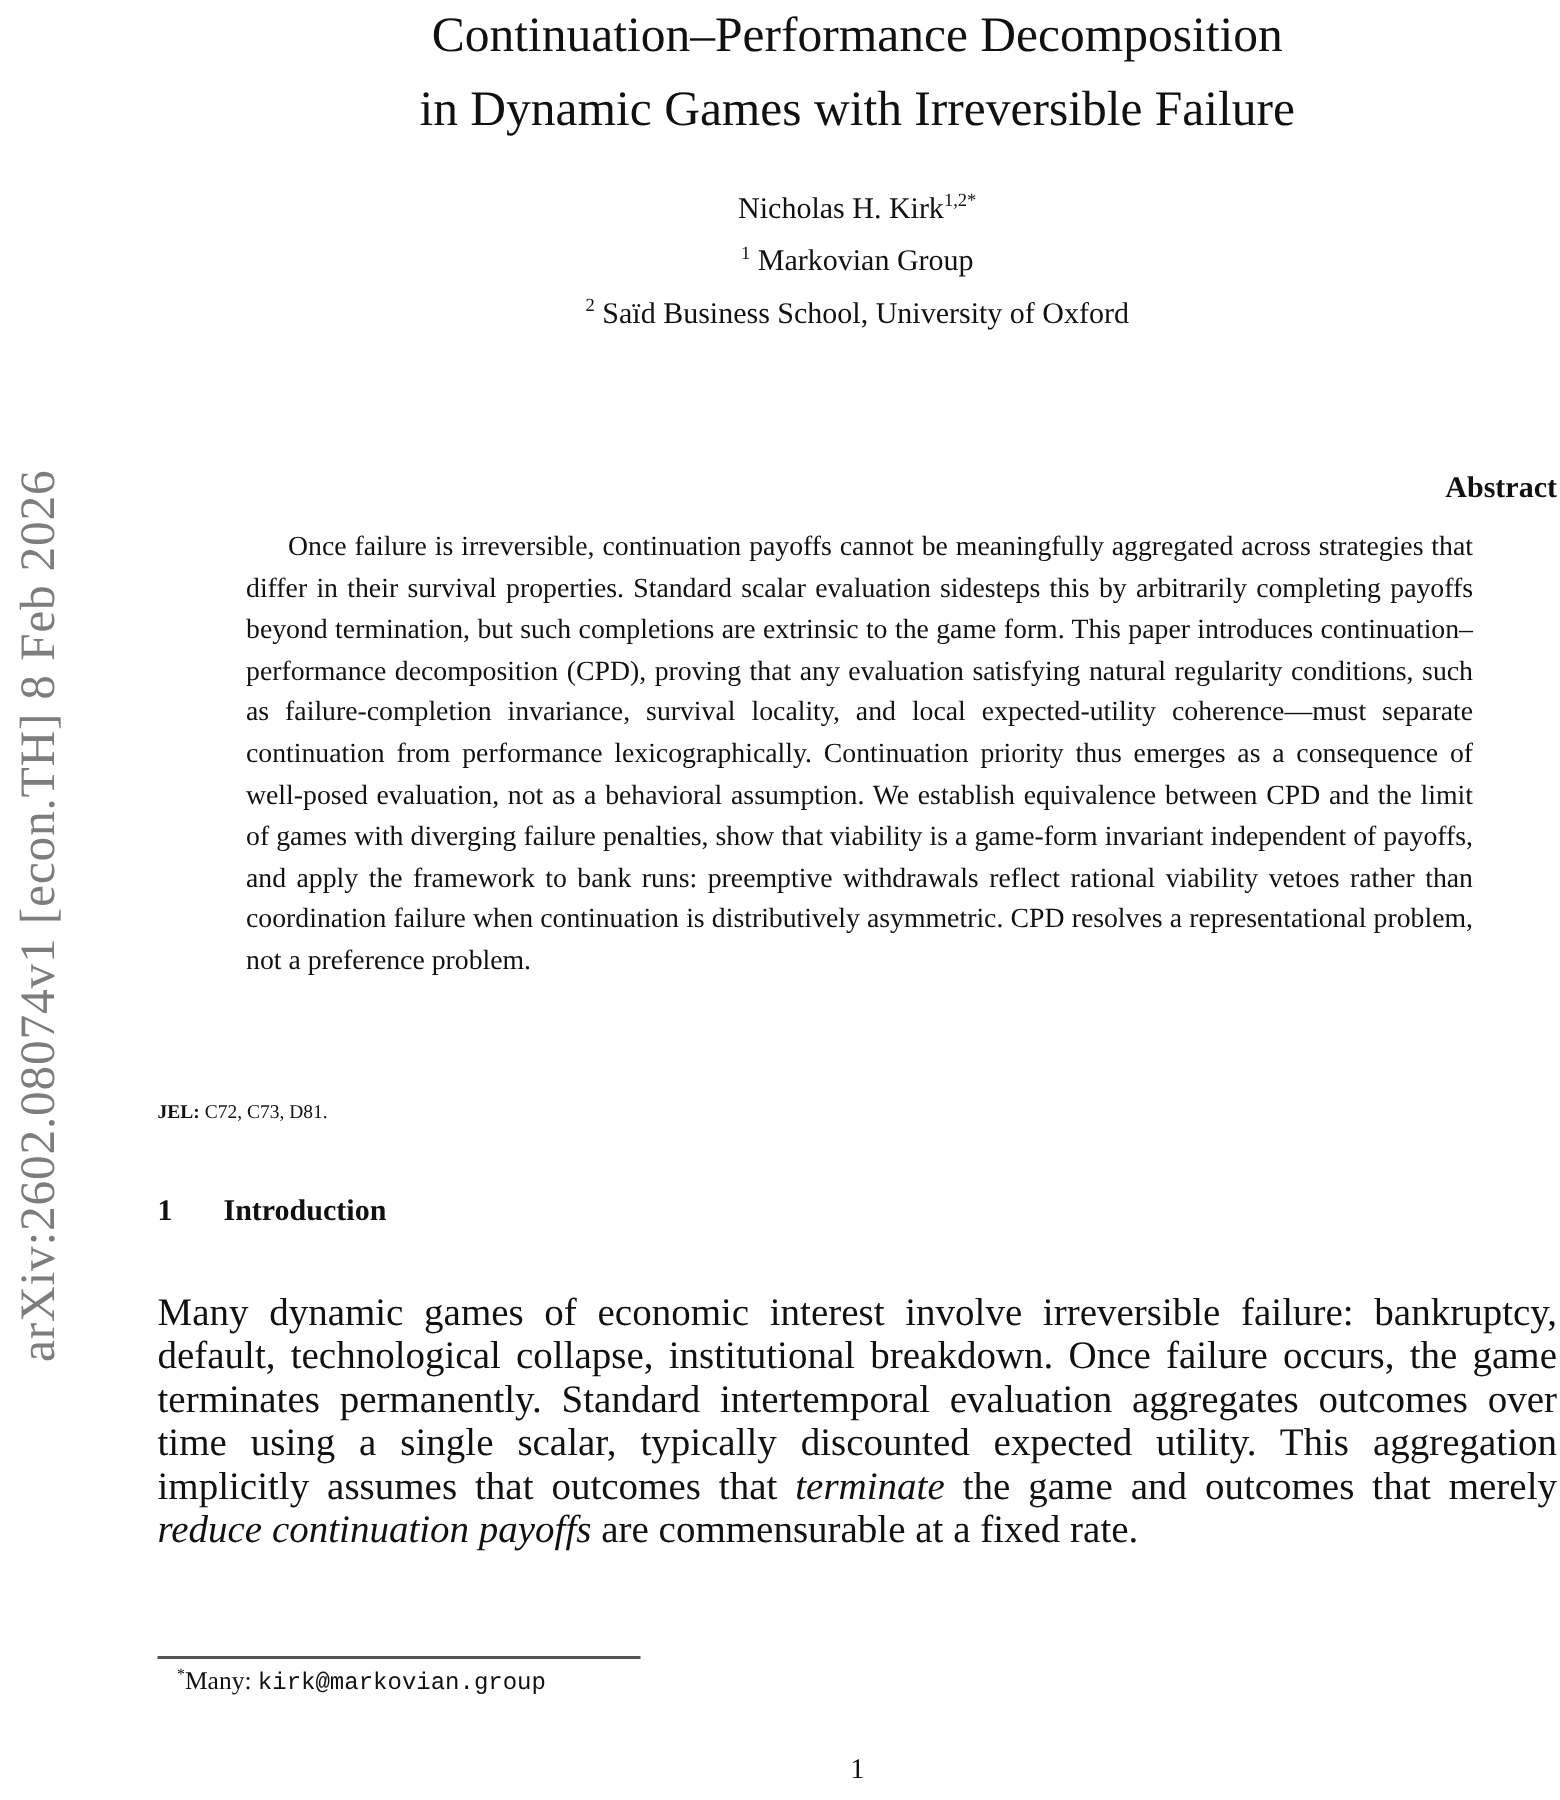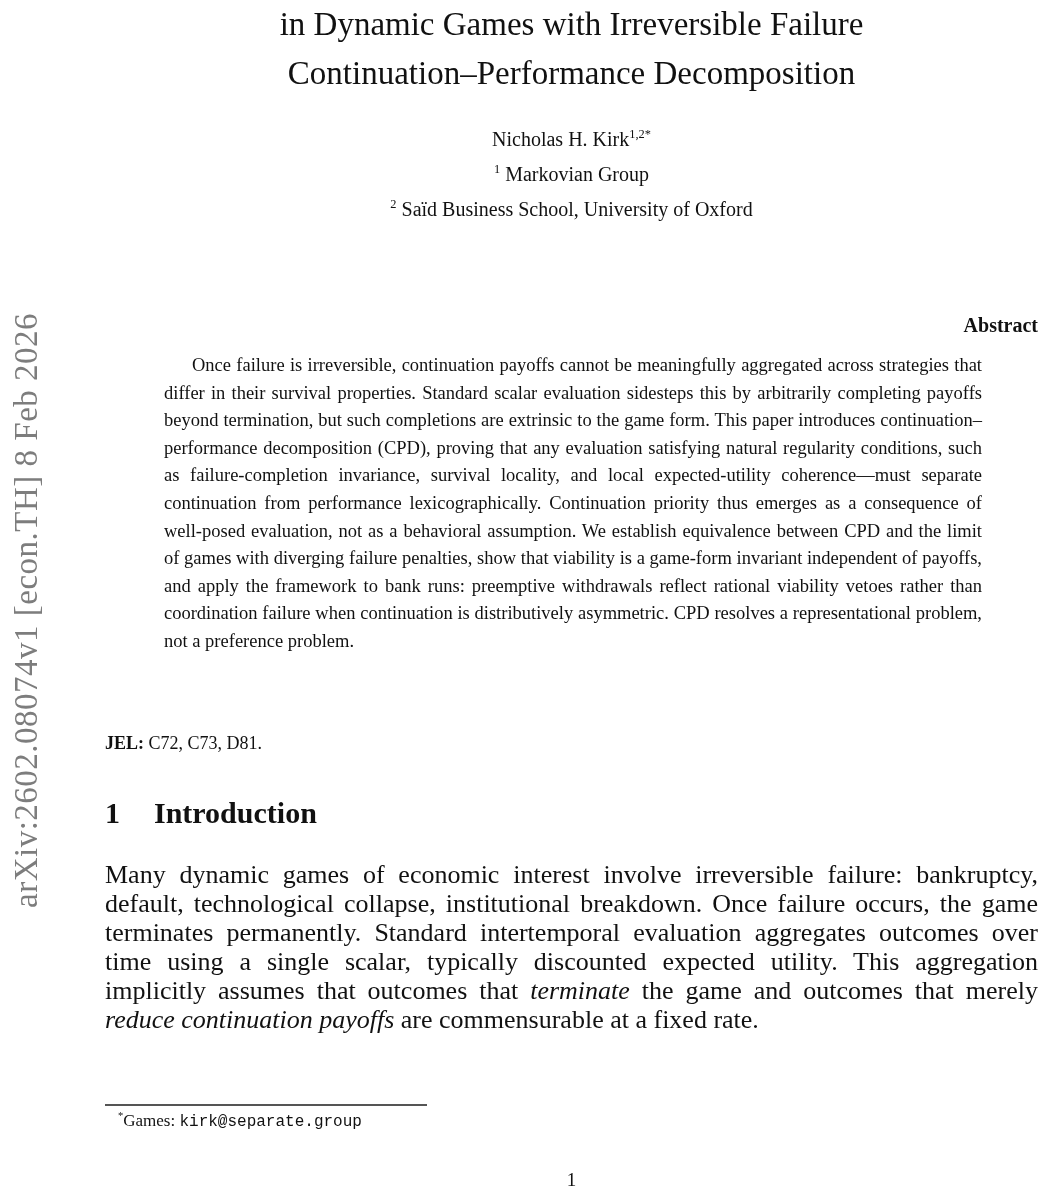--- a/index.html
+++ b/index.html
@@ -76,8 +76,8 @@
 <div class="arxiv-stamp">arXiv:2602.08074v1 [econ.TH] 8 Feb 2026</div>
 
 <div class="col title-block">
+  <div>Continuation–Performance Decomposition</div>
   <div>in Dynamic Games with Irreversible Failure</div>
-  <div>Continuation–Performance Decomposition</div>
 </div>
 
 <div class="col author-block">

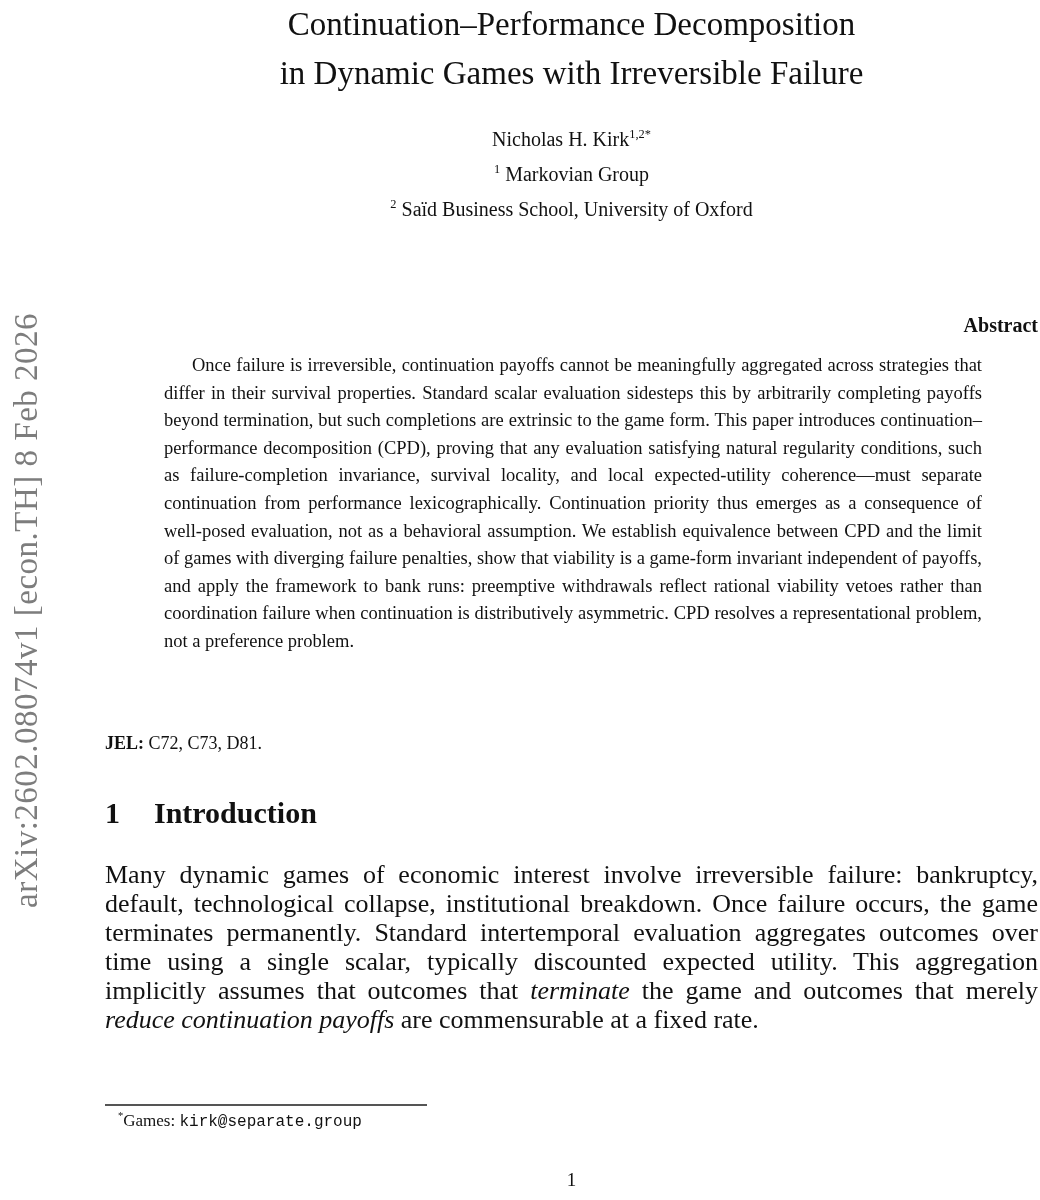--- a/index.html
+++ b/index.html
@@ -41,7 +41,7 @@
     text-align: justify; text-indent: 28px;
   }
 
-  .jel-line { top: 733px; font-size: 18px; }
+  .jel-line { top: 733px; font-size: 13px; }
   .jel-line .jel-label { font-weight: bold; }
 
   .section-heading { top: 796px; font-size: 30px; font-weight: bold; }

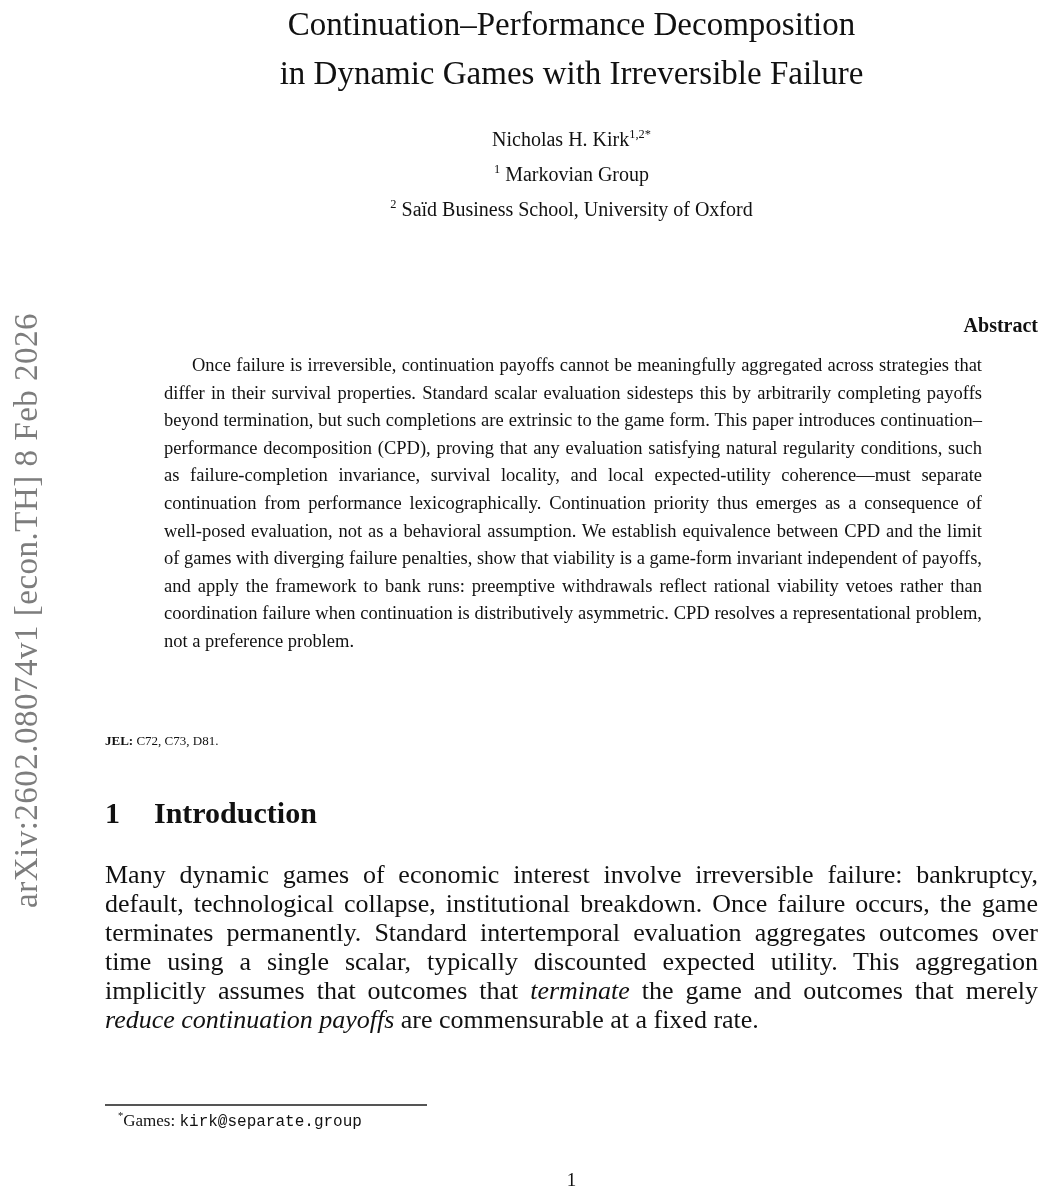--- a/index.html
+++ b/index.html
@@ -44,7 +44,7 @@
   .jel-line { top: 733px; font-size: 13px; }
   .jel-line .jel-label { font-weight: bold; }
 
-  .section-heading { top: 796px; font-size: 30px; font-weight: bold; }
+  .section-heading { top: 796px; font-size: 20px; font-weight: bold; }
   .section-heading .sec-title { margin-left: 34px; }
 
   .intro-text { top: 860px; font-size: 26px; line-height: 29px; text-align: justify; }

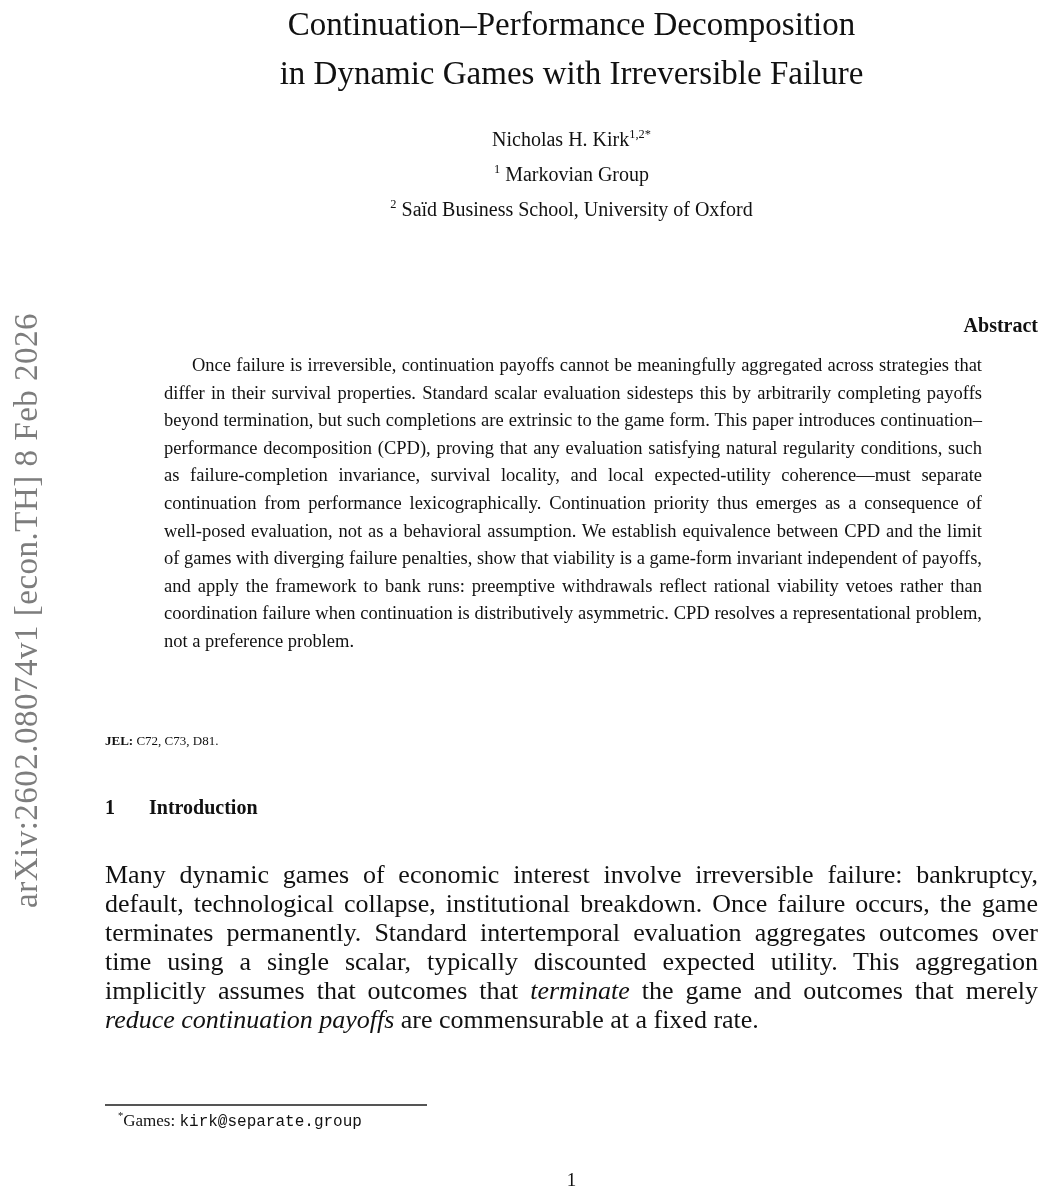--- a/index.html
+++ b/index.html
@@ -103,7 +103,7 @@
 
 <div class="footnote-rule"></div>
 <div class="footnote">
-  <sup class="sm">*</sup><span>Games: </span><span class="email">kirk@separate.group</span>
+  <sup class="sm">*</sup><span>Many: </span><span class="email">kirk@separate.group</span>
 </div>
 
 <div class="page-number">1</div>

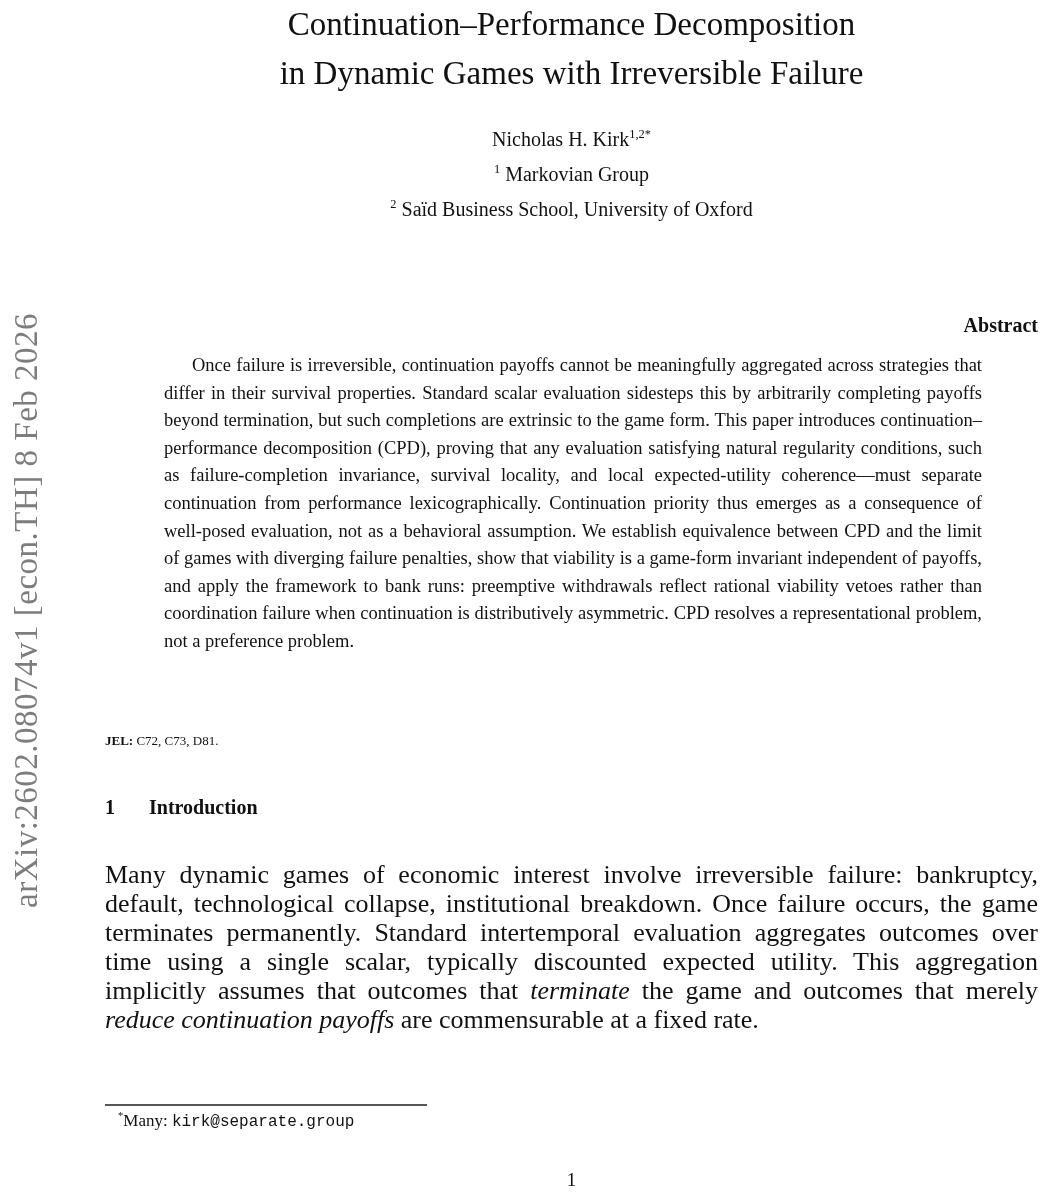--- a/index.html
+++ b/index.html
@@ -103,7 +103,7 @@
 
 <div class="footnote-rule"></div>
 <div class="footnote">
-  <sup class="sm">*</sup><span>Many: </span><span class="email">kirk@separate.group</span>
+  <sup class="sm">*</sup><span>Many: </span><span class="email">kirk@markovian.group</span>
 </div>
 
 <div class="page-number">1</div>

